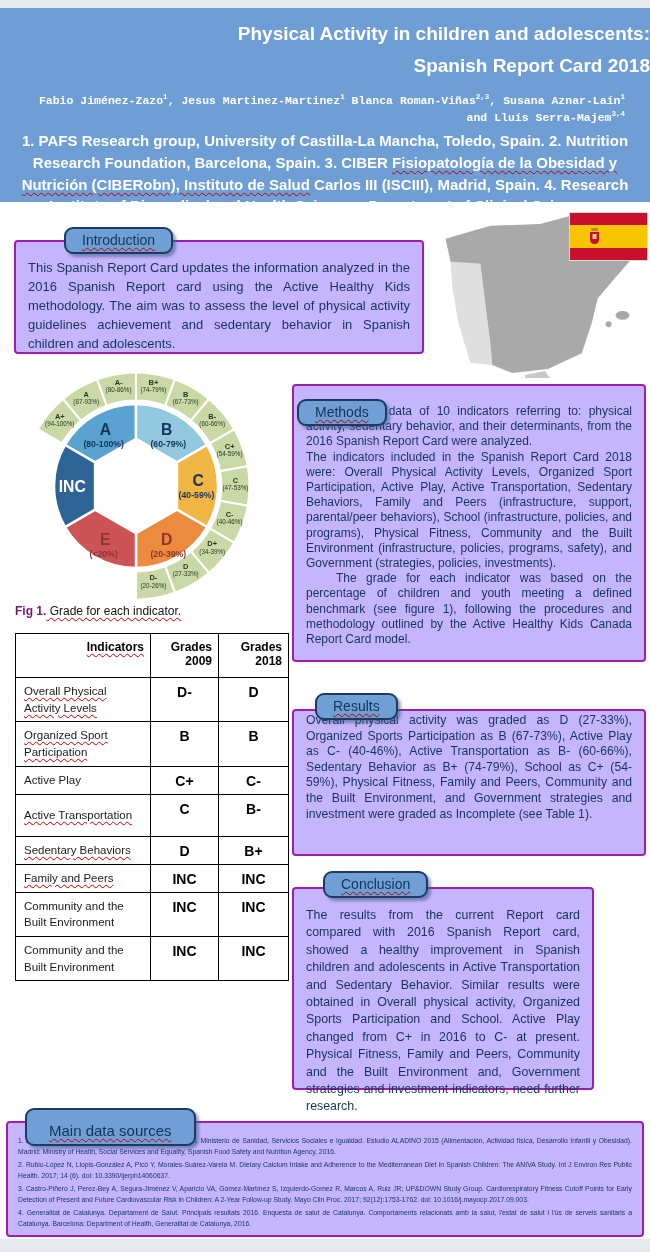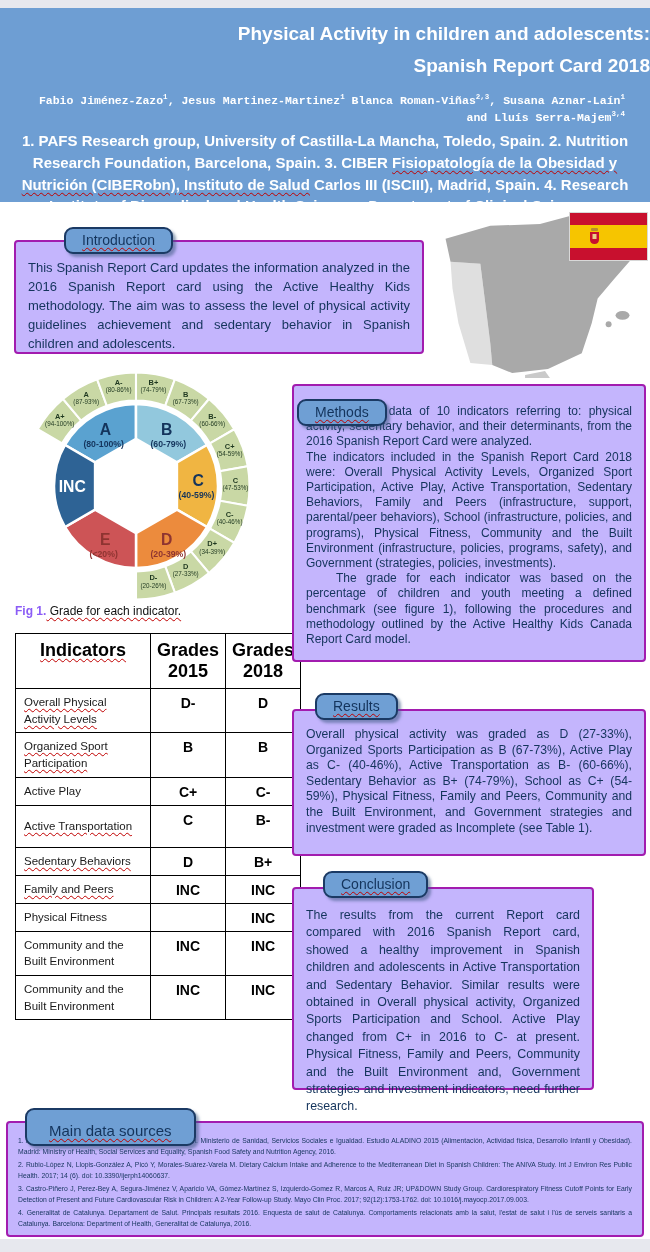--- a/index.html
+++ b/index.html
@@ -58,7 +58,7 @@
   .donut-range{font-size:10.5px;font-weight:bold;}
   .navy{fill:#14345c;} .maroon{fill:#8e3431;} .white{fill:#ffffff;}
   .fig-caption{position:absolute;left:15px;top:604px;width:272px;font-size:12px;color:#111111;}
-  .fig-caption b{color:#8b5cf6;}
+  .fig-caption b{color:#701a75;}
 
   
   .grade-table{position:absolute;left:15px;top:633px;border-collapse:collapse;background:#ffffff;table-layout:fixed;}

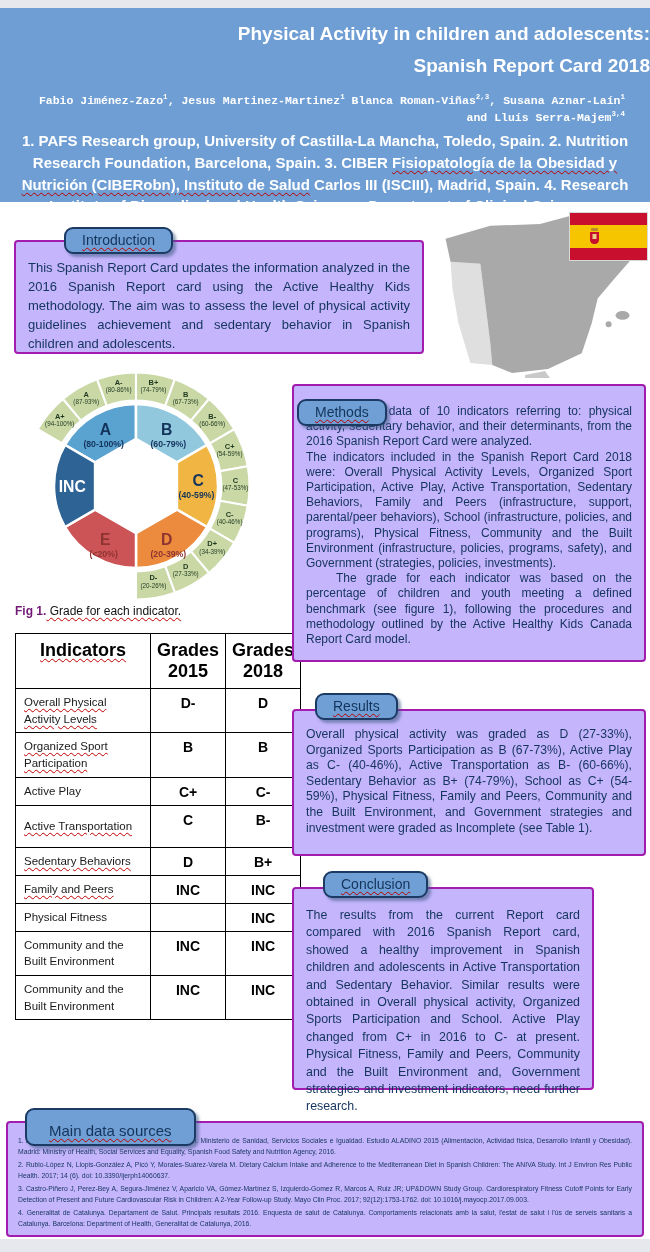--- a/index.html
+++ b/index.html
@@ -63,7 +63,7 @@
   
   .grade-table{position:absolute;left:15px;top:633px;border-collapse:collapse;background:#ffffff;table-layout:fixed;}
   .grade-table th,.grade-table td{border:1.6px solid #000000;box-sizing:border-box;}
-  .grade-table th{font-size:18px;text-align:center;padding:6px 6px;vertical-align:top;}
+  .grade-table th{font-size:12px;text-align:right;padding:6px 6px;vertical-align:top;}
   .grade-table td.ind{font-size:11.5px;padding:5px 6px 5px 8px;color:#1a1a1a;vertical-align:middle;line-height:1.45;}
   .grade-table td.gr{font-size:14px;font-weight:bold;text-align:center;vertical-align:top;padding-top:6px;}
   .tbl-caption{position:absolute;left:15px;top:1036px;width:273px;font-size:11.5px;line-height:1.35;color:#111111;text-align:justify;}

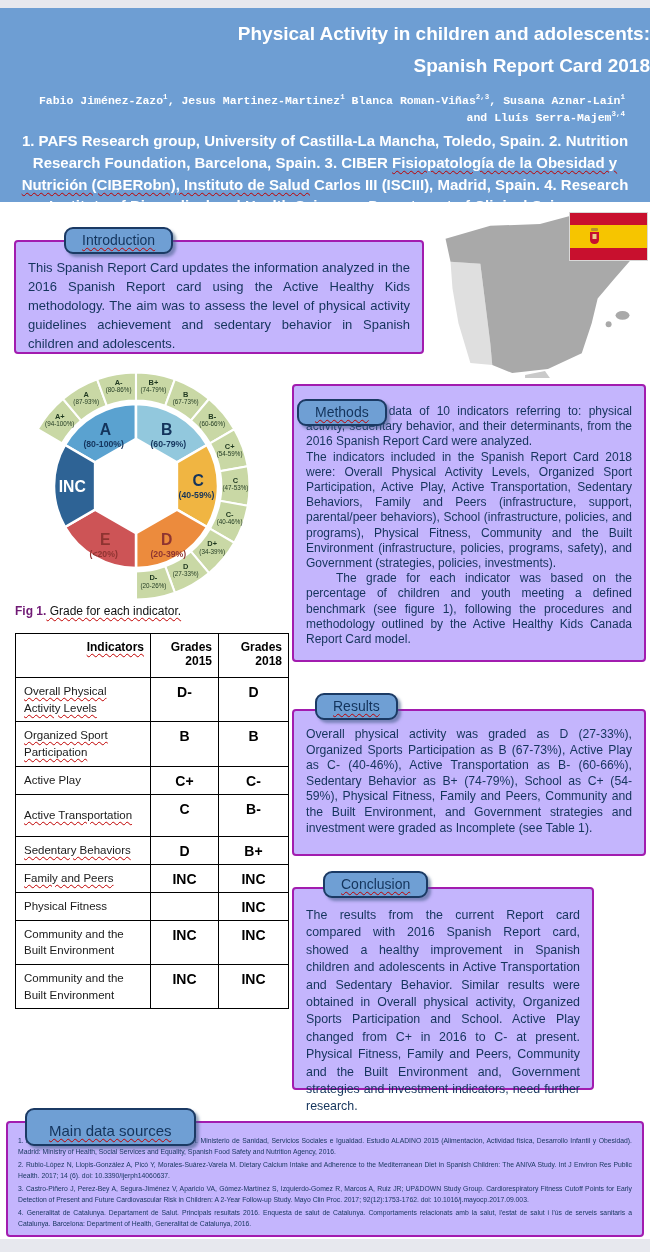--- a/index.html
+++ b/index.html
@@ -201,7 +201,7 @@
     <tbody>
         <tr style="height:44px">
       <th><span class="sq">Indicators</span></th>
-      <th>Grades 2015</th>
+      <th>Grades 2009</th>
       <th>Grades 2018</th>
     </tr>
     <tr style="height:42px">

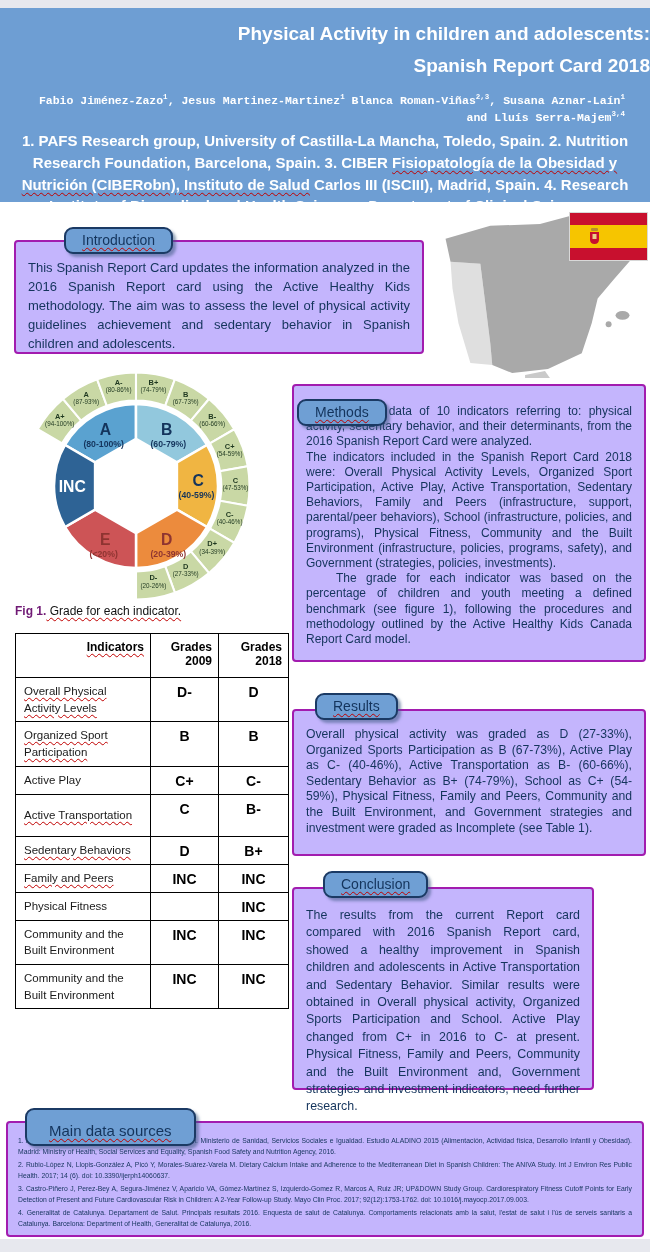--- a/index.html
+++ b/index.html
@@ -34,7 +34,7 @@
   .panel-methods .indent{text-indent:30px;}
 
   .tab-results{left:315px;top:693px;}
-  .panel-results{left:292px;top:709px;width:354px;height:147px;padding:16px 12px 8px;font-size:12.2px;line-height:15.6px;}
+  .panel-results{left:292px;top:709px;width:354px;height:147px;padding:2px 12px 8px;font-size:12.2px;line-height:15.6px;}
 
   .tab-conclusion{left:323px;top:871px;}
   .panel-conclusion{left:292px;top:887px;width:302px;height:203px;padding:18px 12px 8px;font-size:12.4px;line-height:17.4px;}

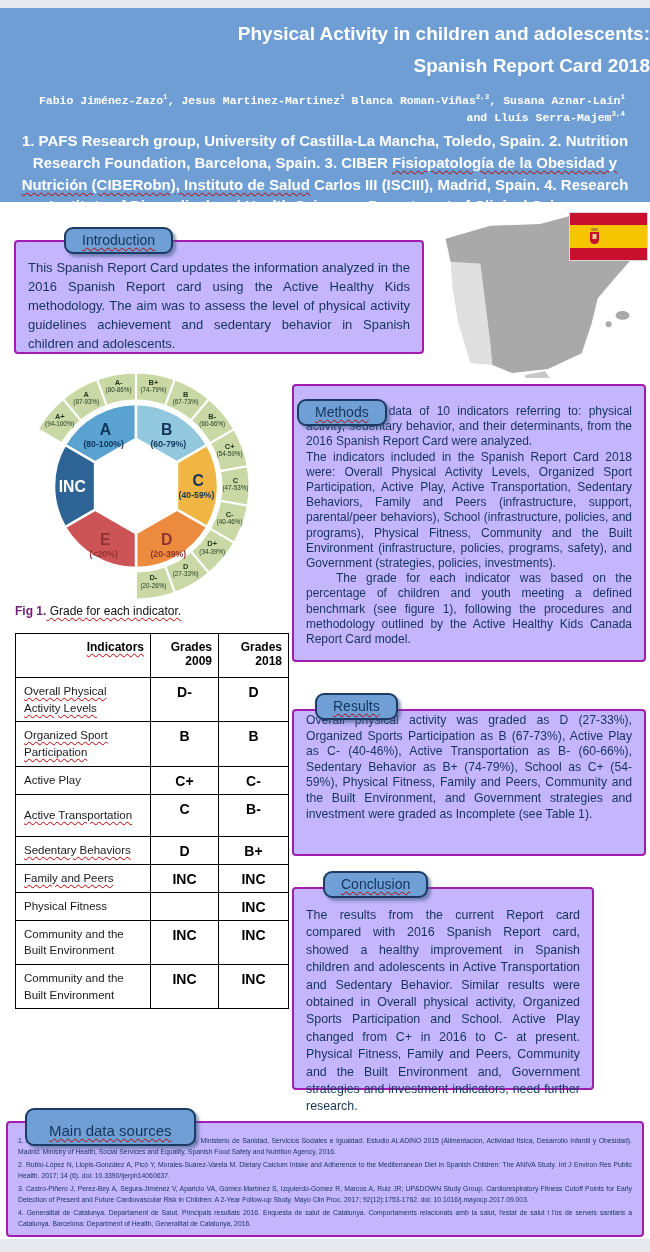--- a/index.html
+++ b/index.html
@@ -234,11 +234,6 @@
       <td class="gr">INC</td>
       <td class="gr">INC</td>
     </tr>
-    <tr style="height:28px">
-      <td class="ind"><span>Physical Fitness</span></td>
-      <td class="gr"></td>
-      <td class="gr">INC</td>
-    </tr>
     <tr style="height:42px">
       <td class="ind"><span>Community and the Built Environment</span></td>
       <td class="gr">INC</td>

